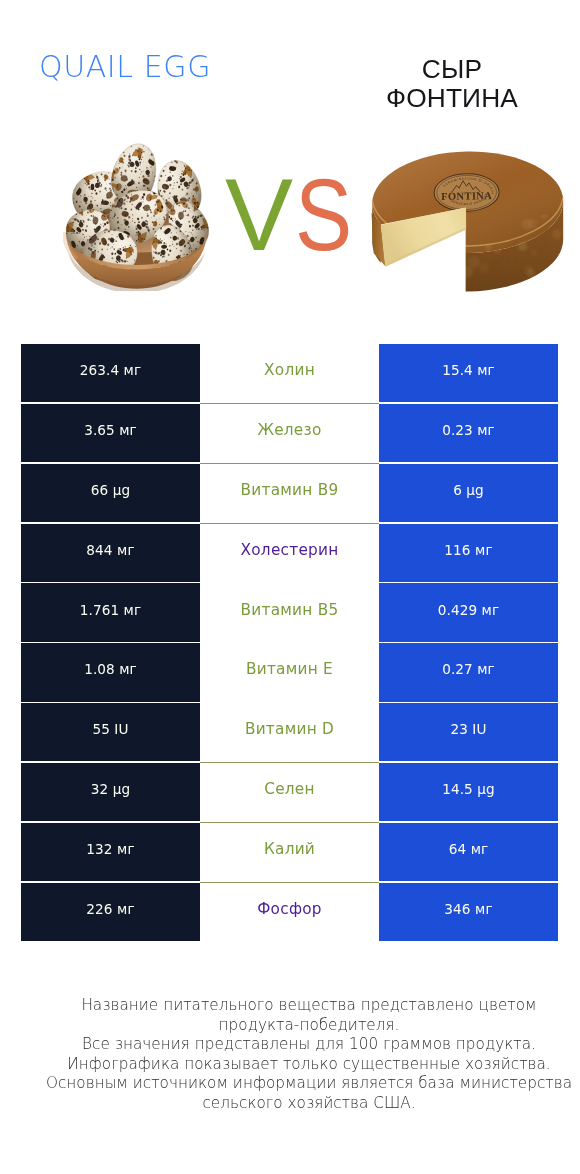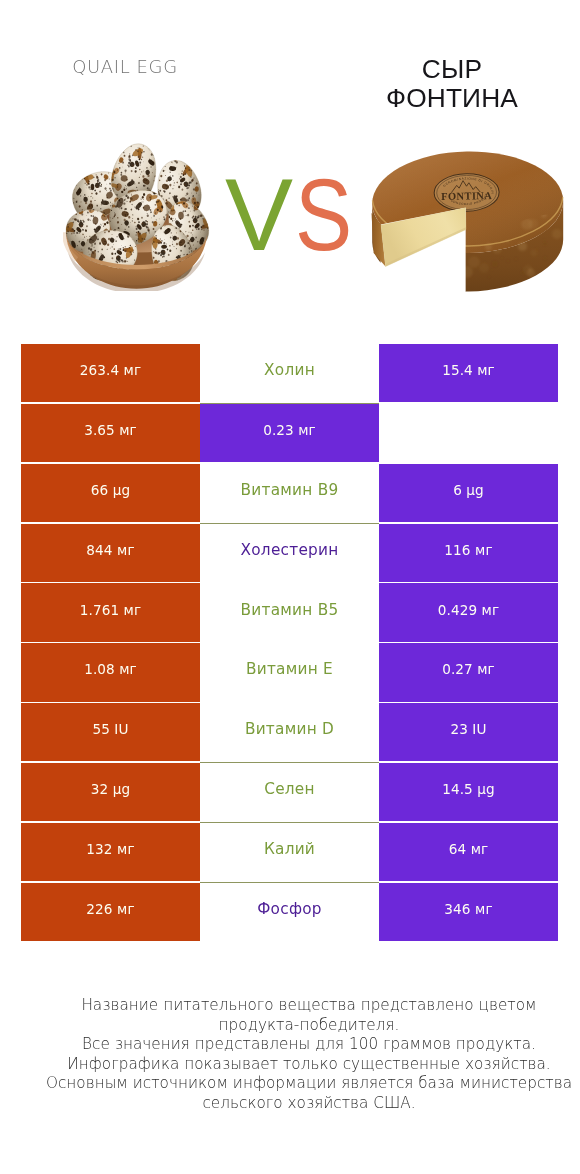--- a/index.html
+++ b/index.html
@@ -12,7 +12,7 @@
   .hdr{position:absolute;left:0;top:0;width:580px;height:330px;}
   .title-left{position:absolute;left:0;top:55px;width:250px;text-align:center;
        font-family:"DejaVu Sans","Liberation Sans",sans-serif;font-weight:200;
-       font-size:18px;letter-spacing:0.6px;color:#737373;line-height:24px;}
+       font-size:30px;letter-spacing:0.6px;color:#3b82f6;line-height:24px;}
   .title-right{position:absolute;left:332px;top:22px;width:240px;text-align:center;
        font-family:"Liberation Sans",sans-serif;font-weight:400;
        font-size:26.3px;letter-spacing:0.15px;color:#17161a;line-height:28.8px;margin-top:33px;}

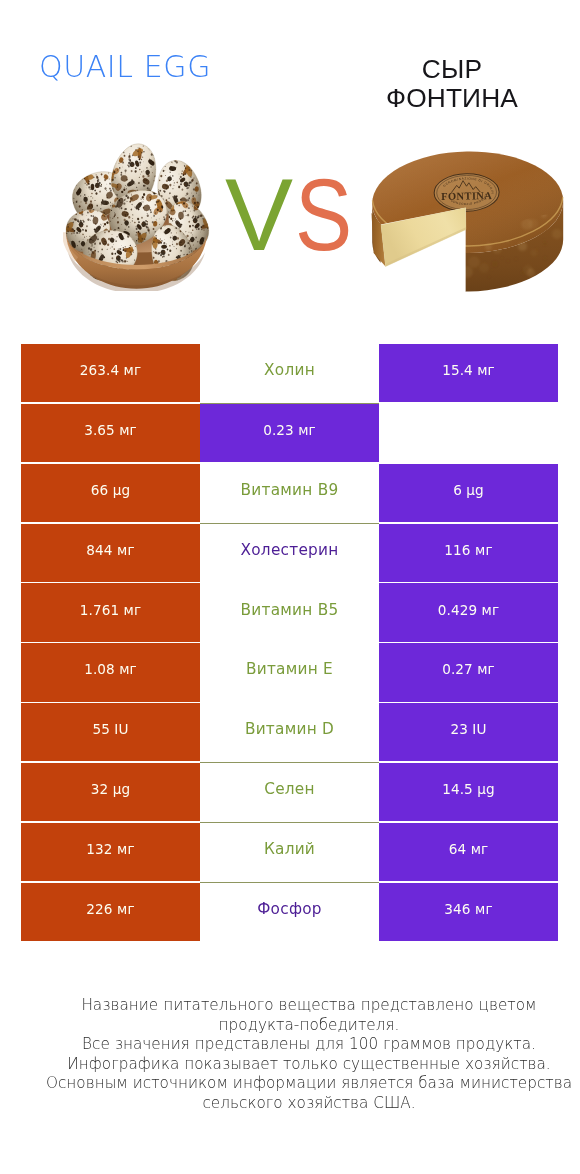--- a/index.html
+++ b/index.html
@@ -32,7 +32,7 @@
   .row:last-child .cell.m{border-bottom:none;}
   .cell{height:58.4px;display:flex;align-items:center;justify-content:center;width:179px;
         box-sizing:border-box;}
-  .cell.l{background:#c2410c;}
+  .cell.l{background:#0f172a;}
   .cell.r{background:#6d28d9;}
   .cell.m{background:#ffffff;position:relative;}
   .cell.m::after{content:"";position:absolute;left:0;right:0;bottom:-2.2px;height:1.3px;background:#8e9660;}

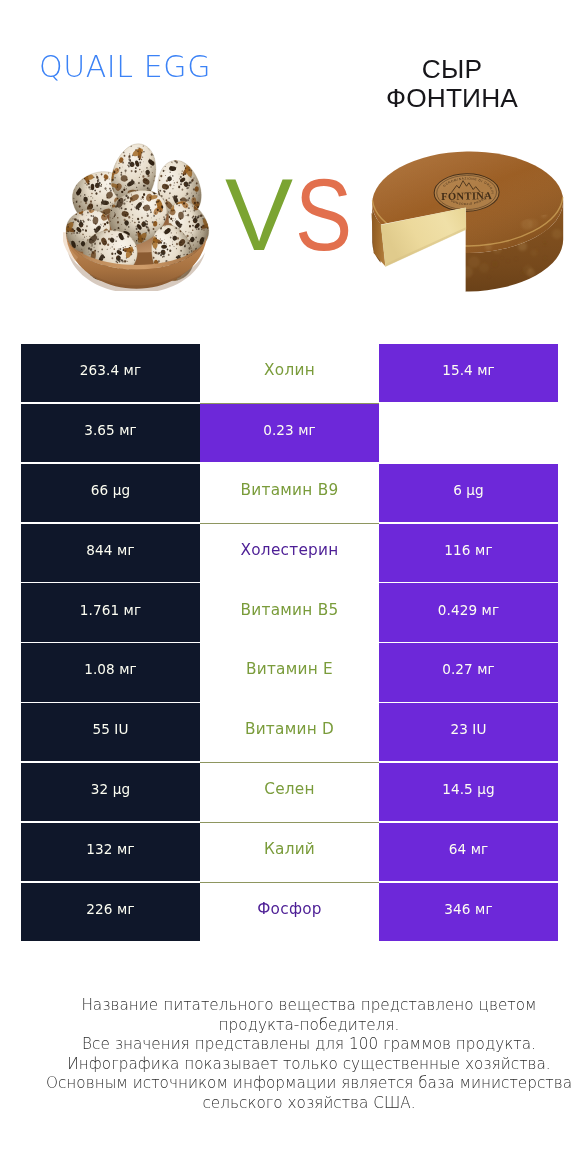--- a/index.html
+++ b/index.html
@@ -33,7 +33,7 @@
   .cell{height:58.4px;display:flex;align-items:center;justify-content:center;width:179px;
         box-sizing:border-box;}
   .cell.l{background:#0f172a;}
-  .cell.r{background:#6d28d9;}
+  .cell.r{background:#1d4ed8;}
   .cell.m{background:#ffffff;position:relative;}
   .cell.m::after{content:"";position:absolute;left:0;right:0;bottom:-2.2px;height:1.3px;background:#8e9660;}
   .row:last-child .cell.m::after{display:none;}

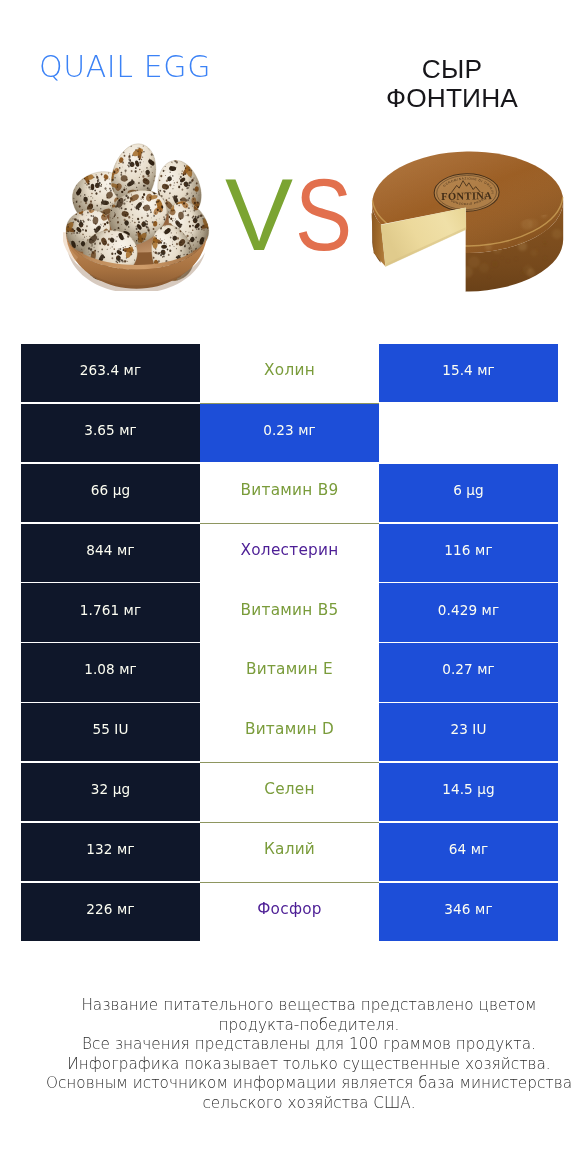--- a/index.html
+++ b/index.html
@@ -781,6 +781,9 @@
     <div class="cell l">
           <span class="val">3.65 мг</span>
         </div>
+    <div class="cell m">
+          <span class="lbl g">Железо</span>
+        </div>
     <div class="cell r">
           <span class="val">0.23 мг</span>
         </div>

